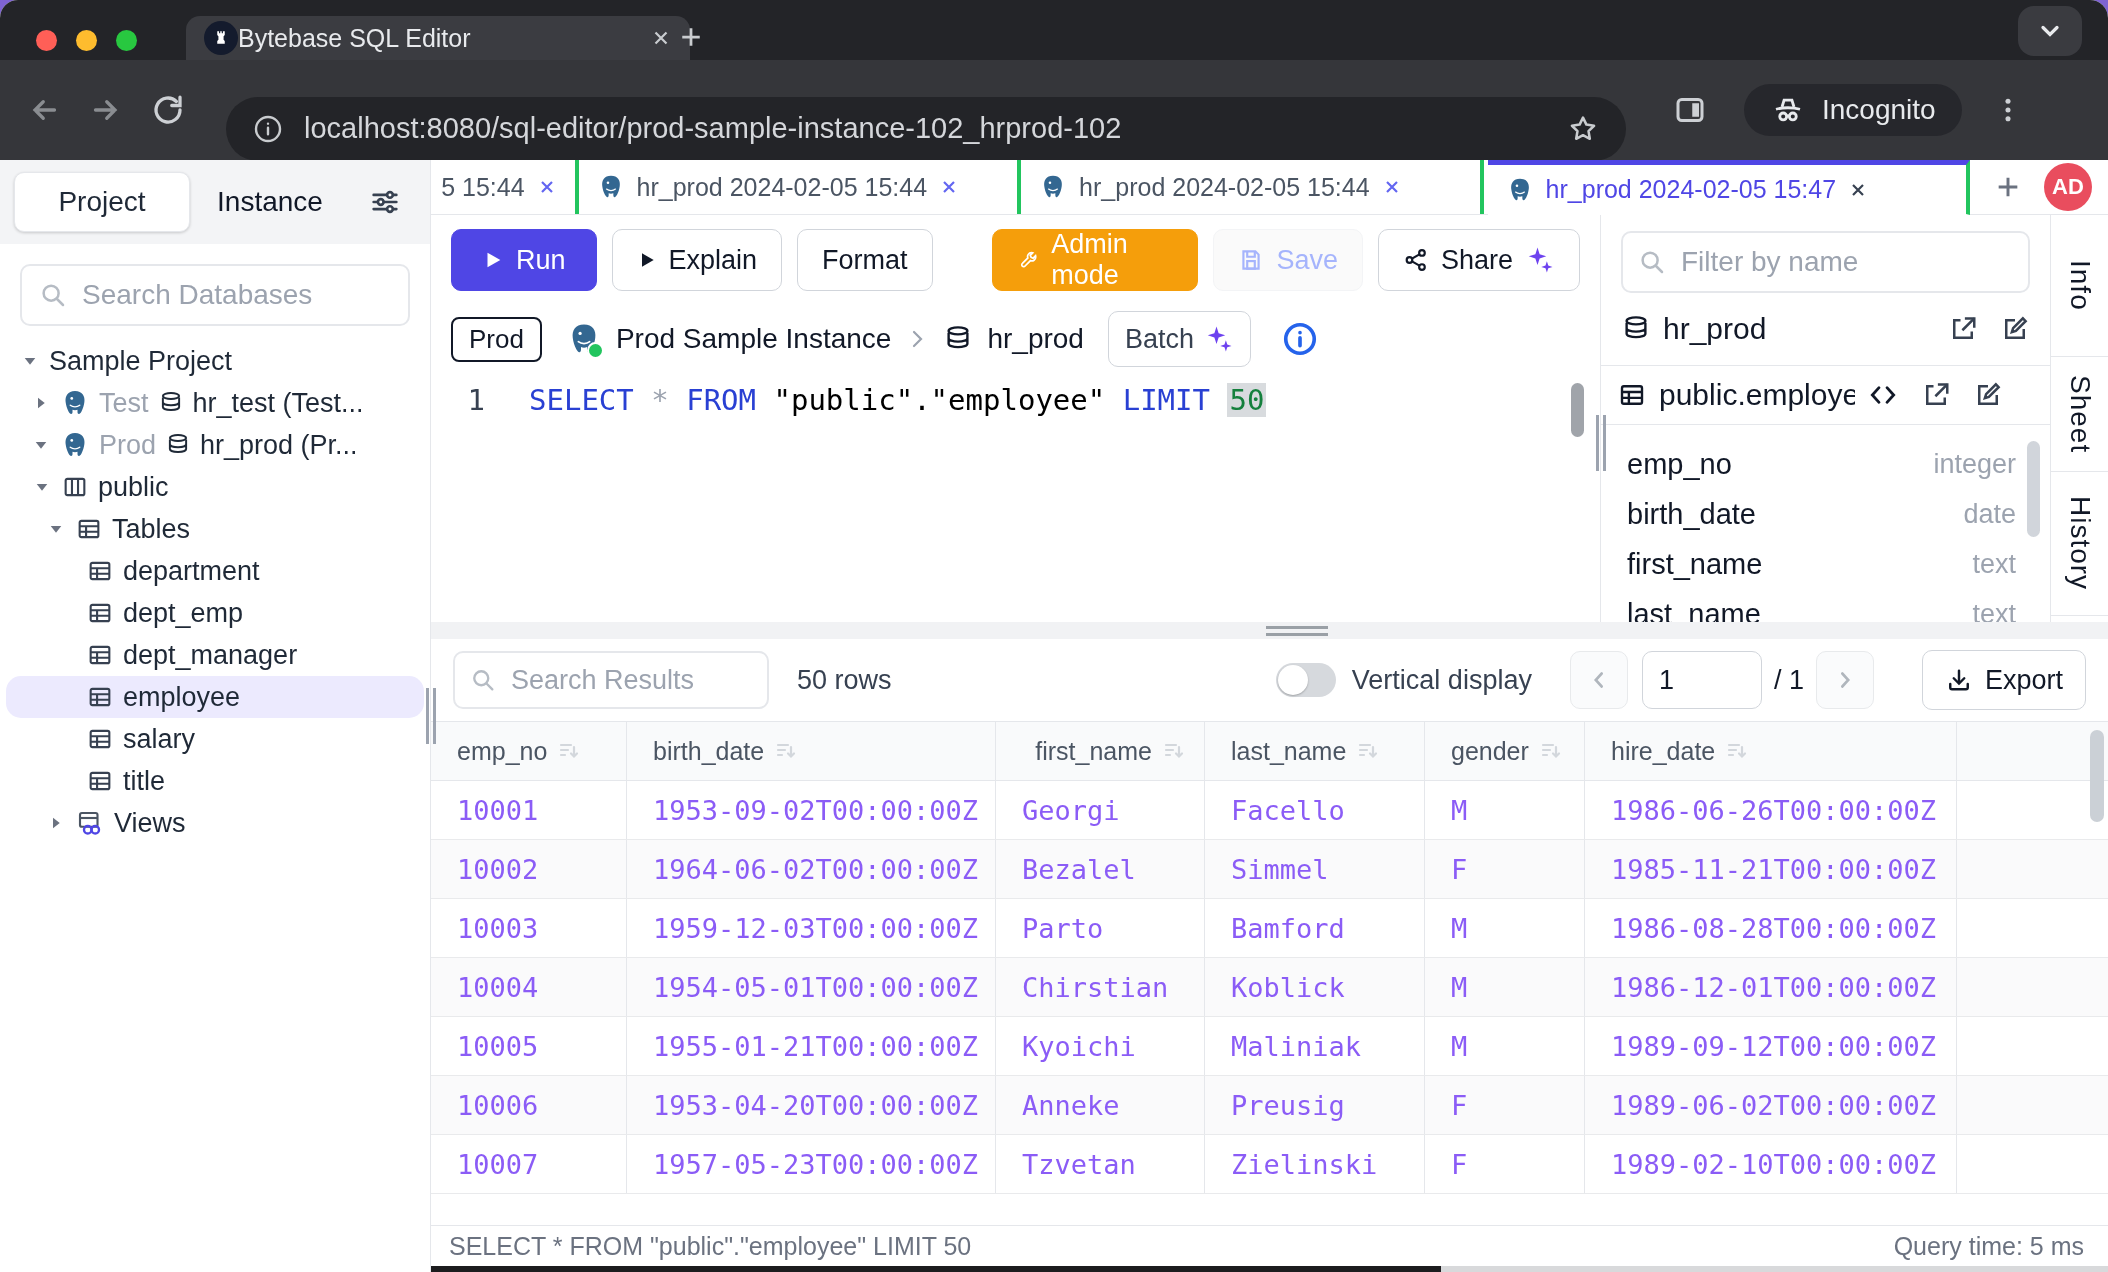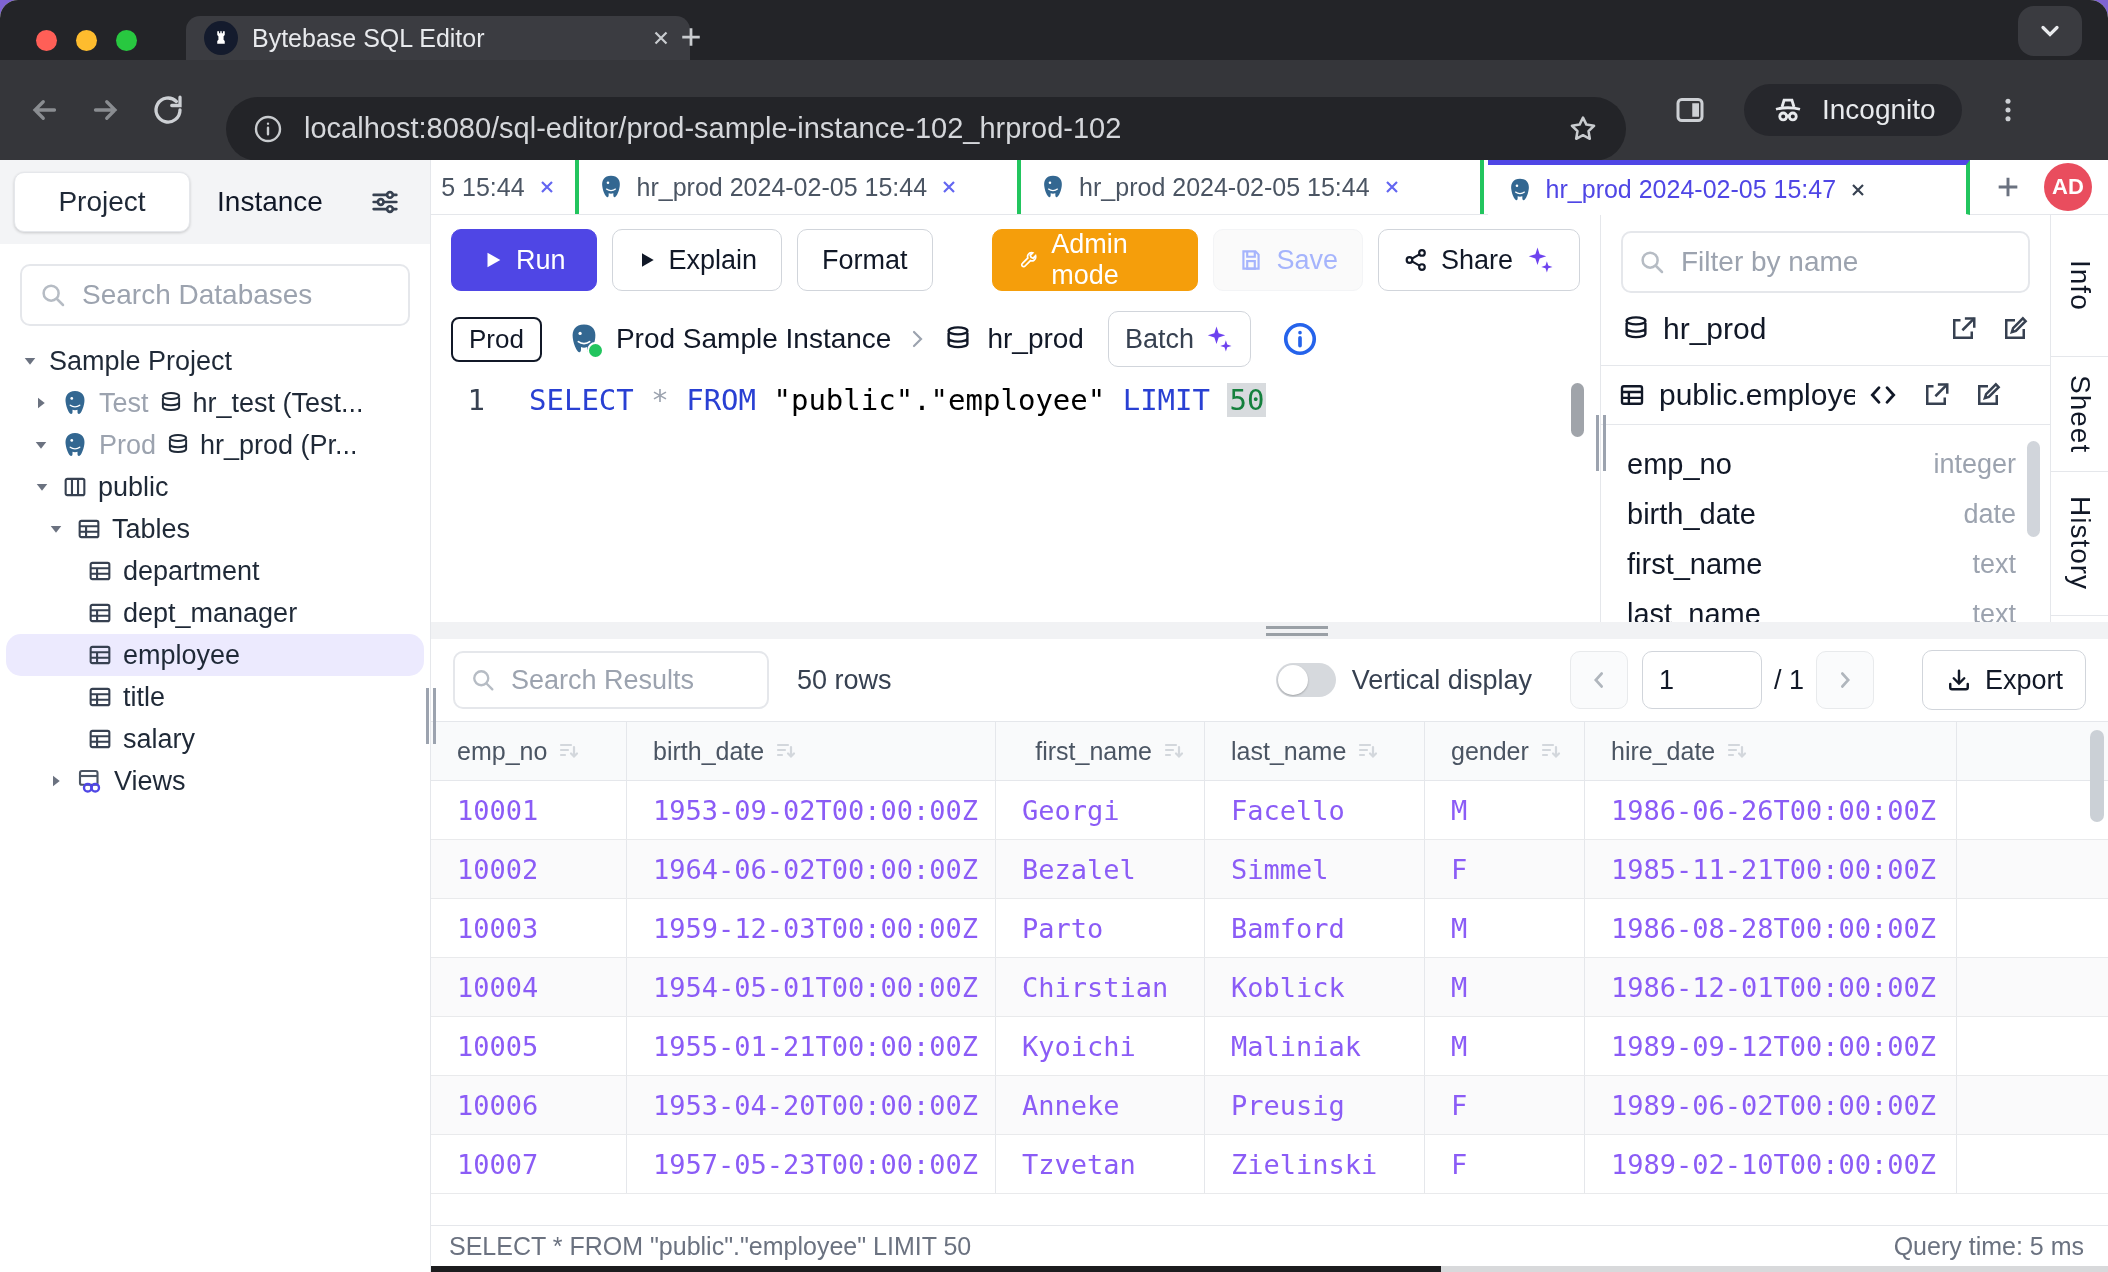--- a/index.html
+++ b/index.html
@@ -15,7 +15,7 @@
   .dots{position:absolute;left:36px;top:30px;display:flex;gap:19px;}
   .dot{width:21px;height:21px;border-radius:50%;}
   .dot.r{background:#ff5f57;}.dot.y{background:#febc2e;}.dot.g{background:#28c840;}
-  .browser-tab{position:absolute;left:186px;top:16px;width:468px;height:44px;background:#3b3c41;border-radius:14px 14px 0 0;display:flex;align-items:center;padding:0 18px;gap:14px;}
+  .browser-tab{position:absolute;left:186px;top:16px;width:468px;height:44px;background:#3b3c41;border-radius:14px 14px 0 0;display:flex;align-items:center;padding:0 18px;}
   .favicon{width:34px;height:34px;border-radius:50%;background:#141b2d;display:flex;align-items:center;justify-content:center;flex:none;}
   .btab-title{color:#e8eaed;font-size:25px;flex:1;white-space:nowrap;overflow:hidden;}
   .btab-close{color:#c9cccf;flex:none;}

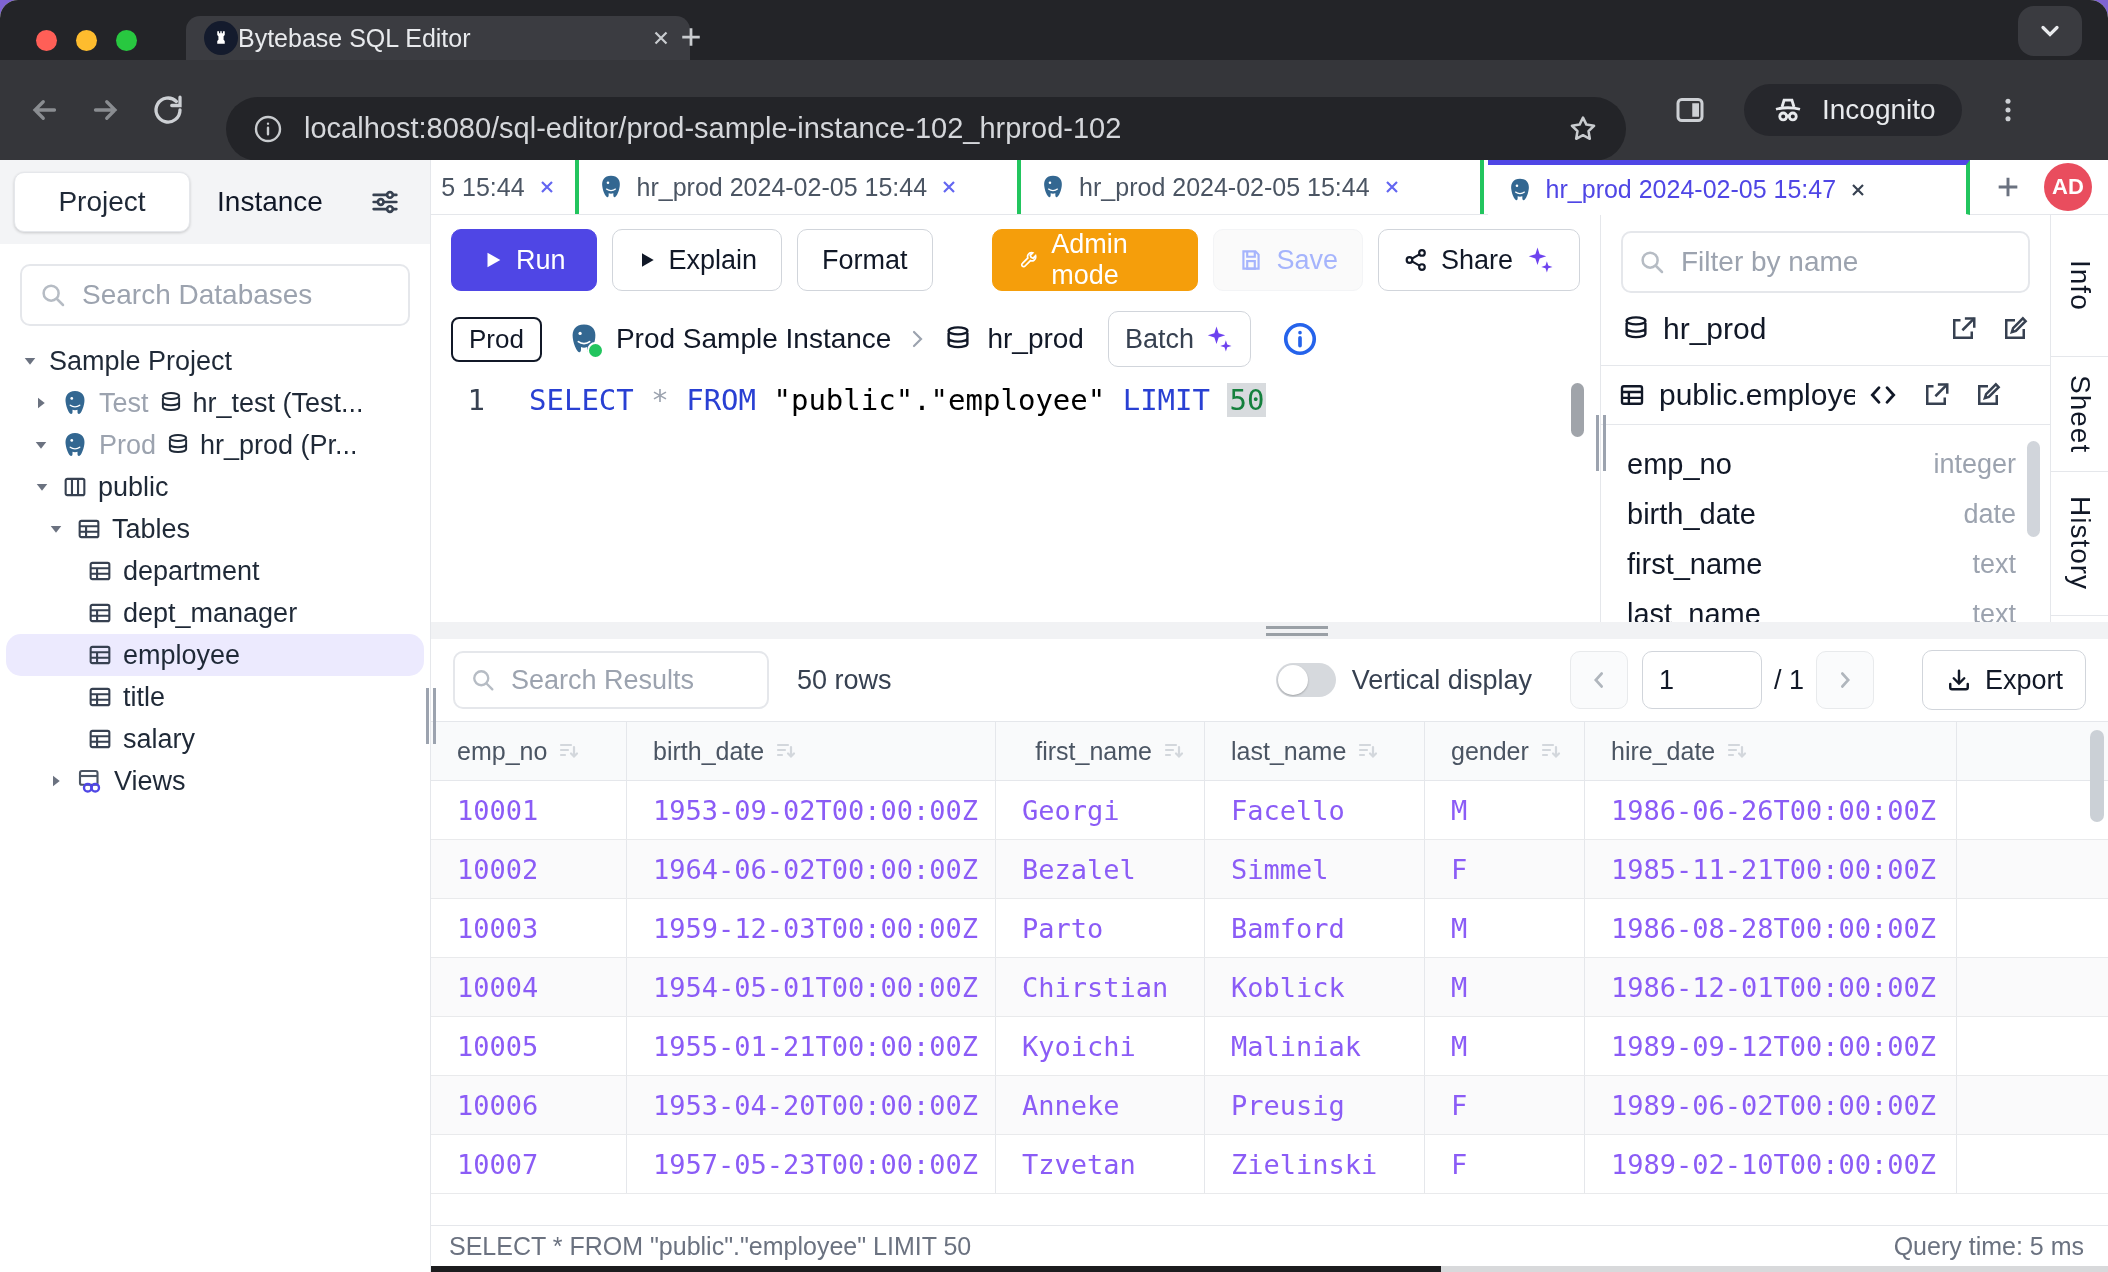--- a/index.html
+++ b/index.html
@@ -350,6 +350,13 @@
               <rect x="4" y="5" width="16" height="14" rx="1.5"></rect>
               <path d="M4 9.6h16M4 14.3h16M9.5 9.6V19"></path>
             </svg>
+          <span>dept_emp</span>
+        </div>
+        <div class="trow" style="padding-left:86px;">
+          <svg class="tic" width="28" height="28" viewBox="0 0 24 24" fill="none" stroke="currentColor" stroke-width="1.8">
+              <rect x="4" y="5" width="16" height="14" rx="1.5"></rect>
+              <path d="M4 9.6h16M4 14.3h16M9.5 9.6V19"></path>
+            </svg>
           <span>dept_manager</span>
         </div>
         <div class="trow sel" style="padding-left:80px;">

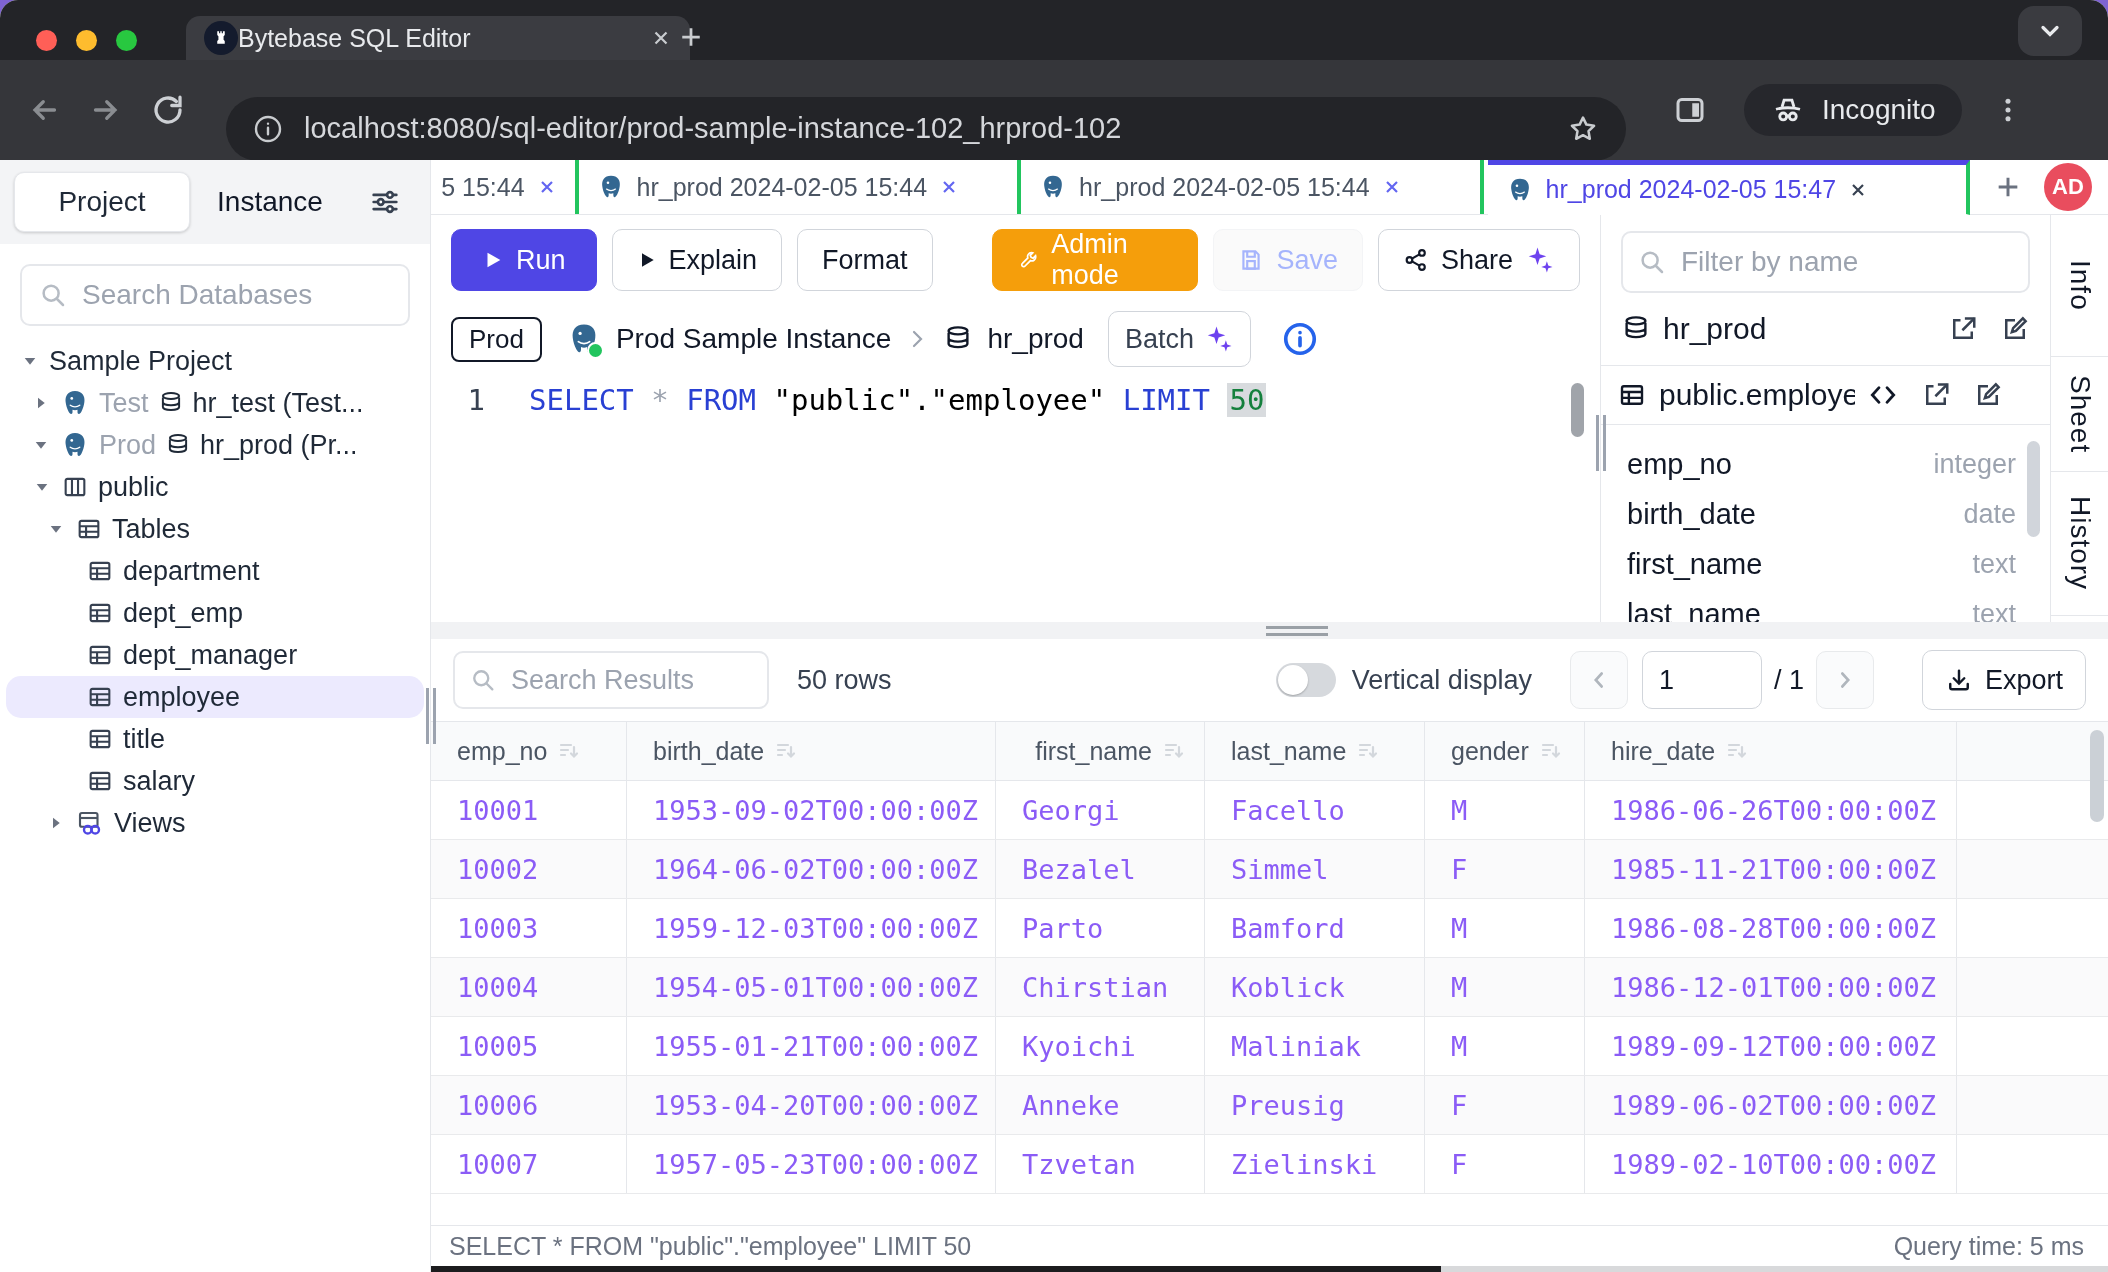--- a/index.html
+++ b/index.html
@@ -371,14 +371,14 @@
               <rect x="4" y="5" width="16" height="14" rx="1.5"></rect>
               <path d="M4 9.6h16M4 14.3h16M9.5 9.6V19"></path>
             </svg>
-          <span>title</span>
+          <span>salary</span>
         </div>
         <div class="trow" style="padding-left:86px;">
           <svg class="tic" width="28" height="28" viewBox="0 0 24 24" fill="none" stroke="currentColor" stroke-width="1.8">
               <rect x="4" y="5" width="16" height="14" rx="1.5"></rect>
               <path d="M4 9.6h16M4 14.3h16M9.5 9.6V19"></path>
             </svg>
-          <span>salary</span>
+          <span>title</span>
         </div>
         <div class="trow" style="padding-left:46px;">
           <span class="caret">

